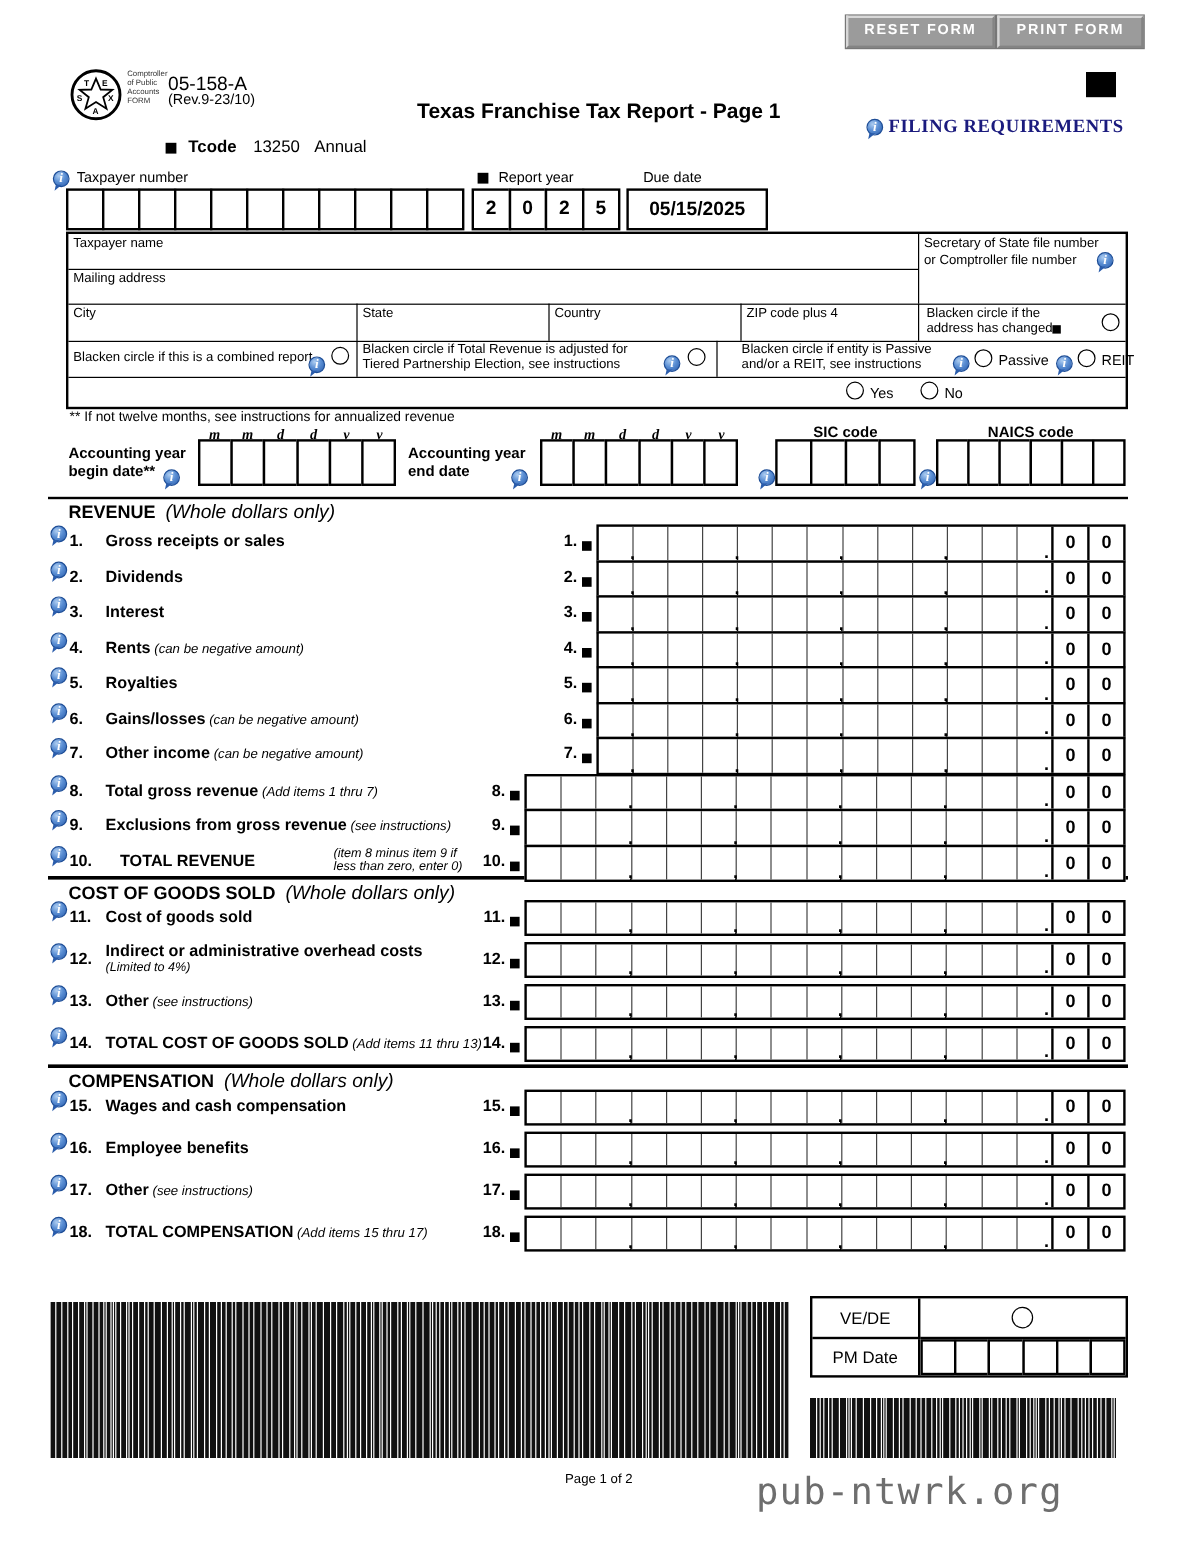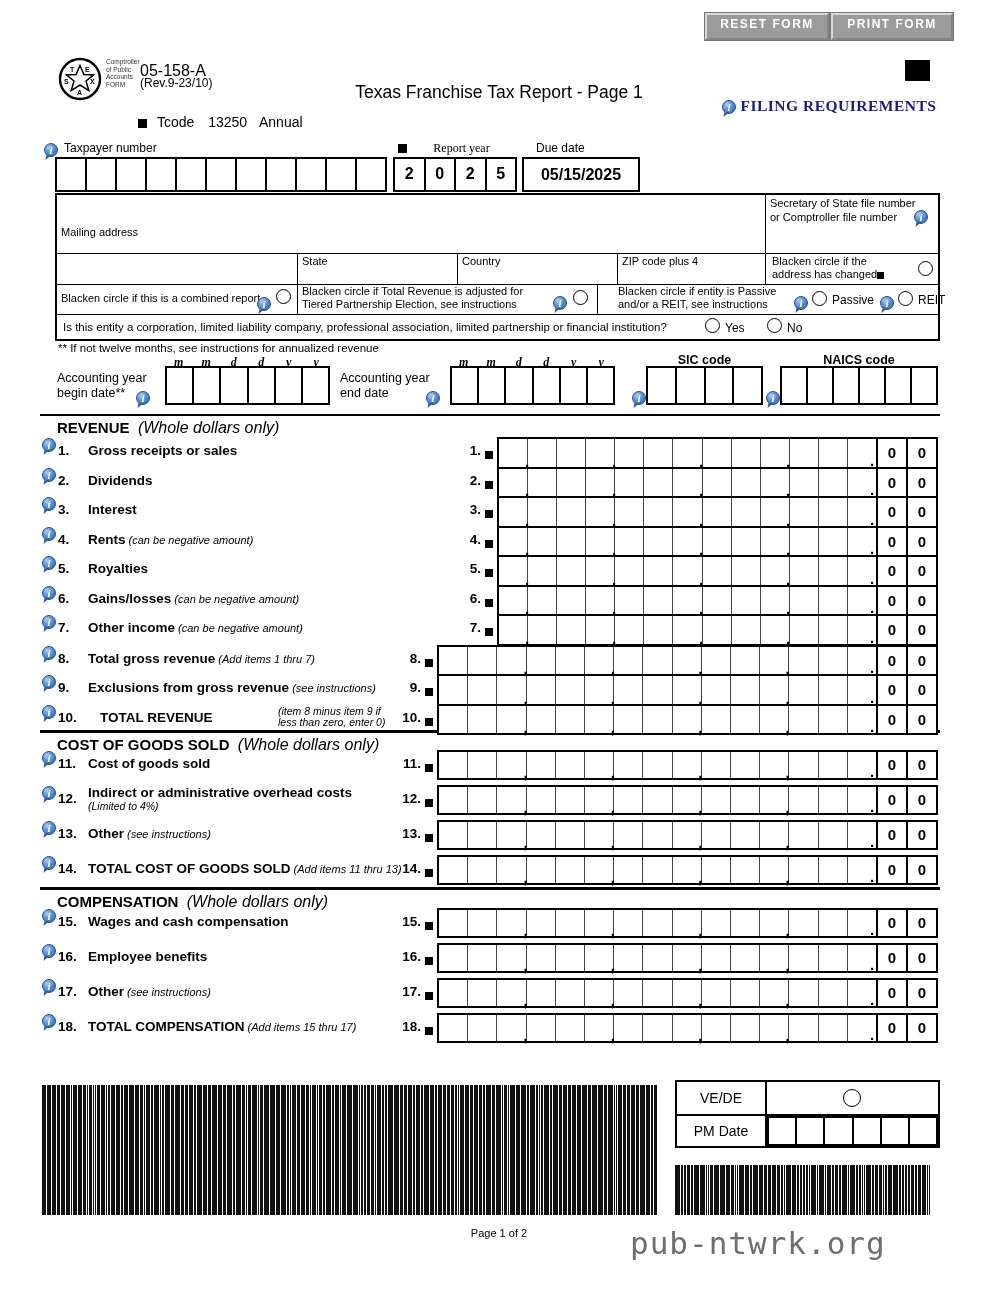--- a/index.html
+++ b/index.html
@@ -6,7 +6,7 @@
   #page{position:relative;width:998px;height:1292px;background:#fff;
         font-family:"Liberation Sans",sans-serif;color:#000;overflow:hidden;}
   .abs{position:absolute;}
-  .b{font-weight:normal;}
+  .b{font-weight:bold;}
   .i{font-style:italic;}
   .lbl{font-size:11px;}
   .btn{position:absolute;height:23px;background:#9b9b9b;border:2px outset #d8d8d8;

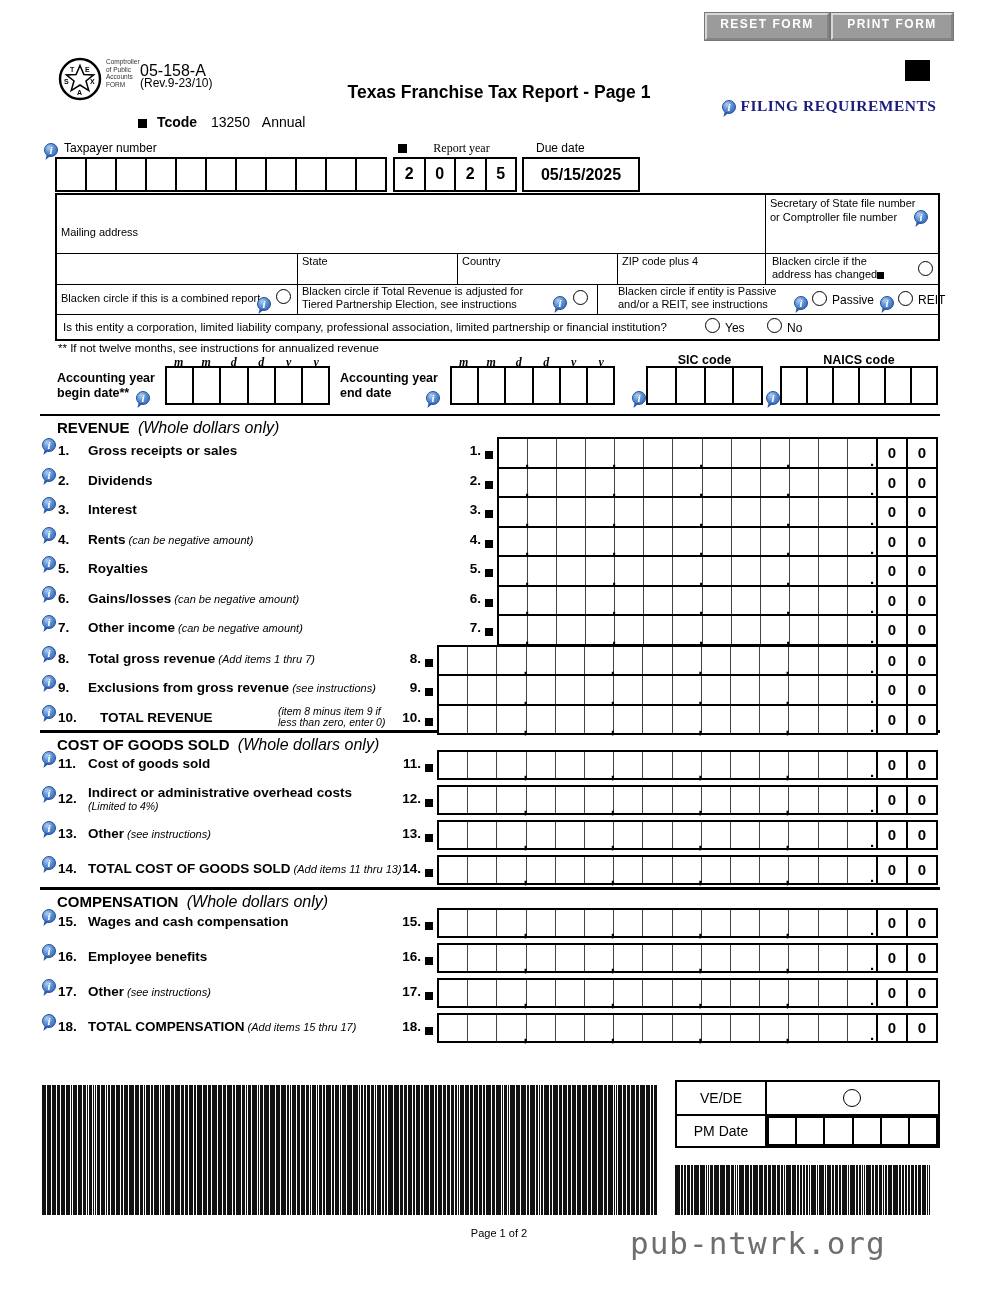--- a/index.html
+++ b/index.html
@@ -94,7 +94,7 @@
   <div class="abs lbl" style="left:64px;top:141px;font-size:12px;">Taxpayer number</div>
   <div class="abs" style="left:398px;top:141px;font-size:12px;">
     <span class="bsq"></span>
-    <span style="margin-left:23px;font-family:Liberation Serif, serif;">Report year</span>
+    <span style="margin-left:5px;">Report year</span>
   </div>
   <div class="abs" style="left:536px;top:141px;font-size:12px;">Due date</div>
 

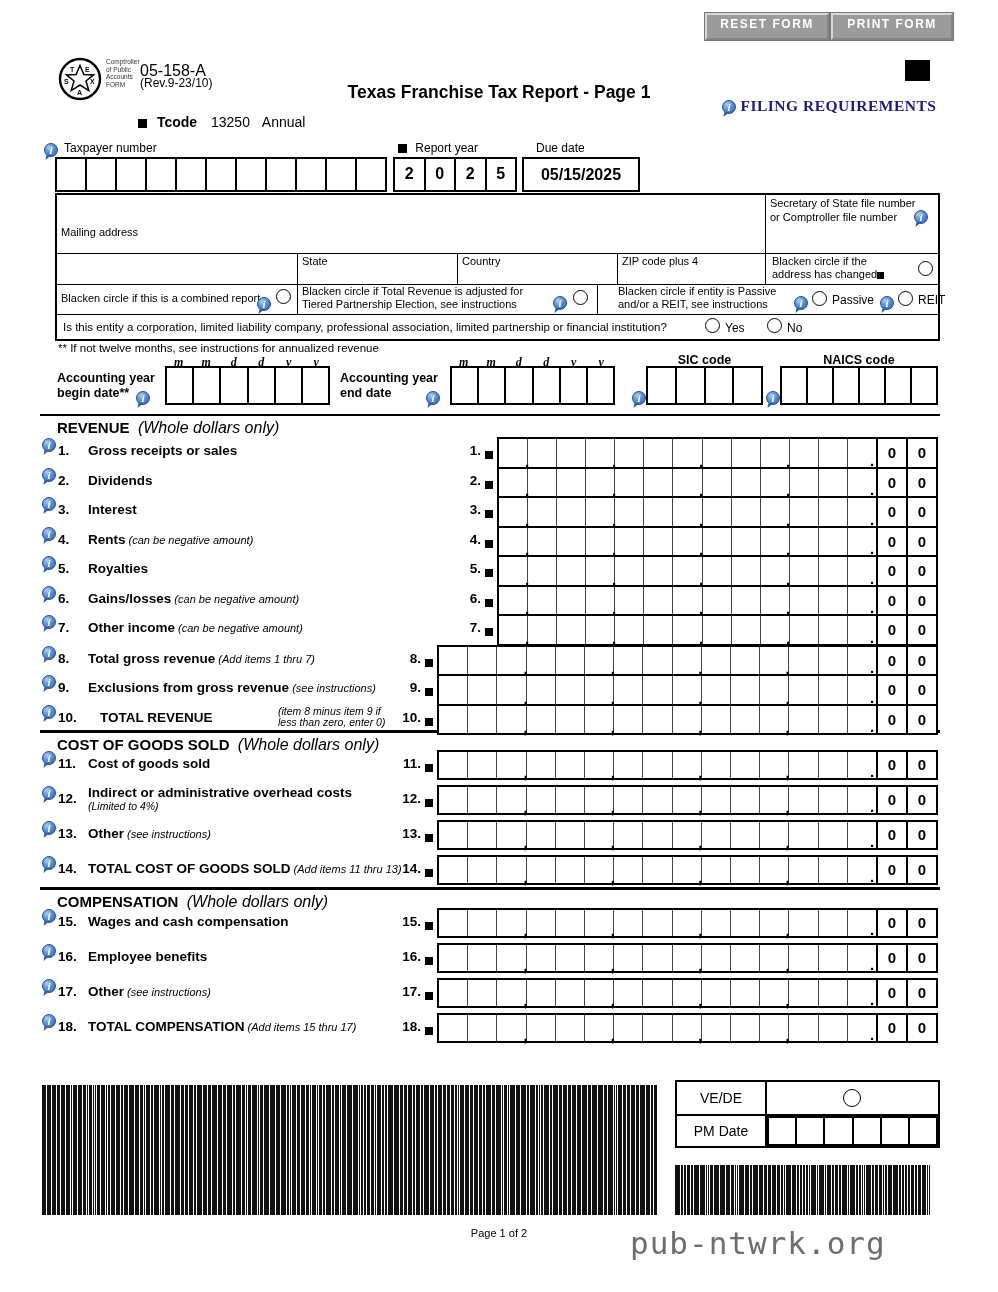--- a/index.html
+++ b/index.html
@@ -122,6 +122,9 @@
 
   <div class="abs" style="left:55px;top:193px;width:885px;height:148px;border:2px solid #000;box-sizing:border-box;">
 
+    <div class="abs" style="left:0;top:0;width:708px;height:29px;border-bottom:1.5px solid #000;">
+      <span class="lbl" style="position:absolute;left:4px;top:2px;">Taxpayer name</span>
+    </div>
 
     <div class="abs" style="left:708px;top:0;width:173px;height:58px;border-left:1.5px solid #000;">
       <span class="lbl" style="position:absolute;left:4px;top:2px;white-space:nowrap;">Secretary of State file number</span>

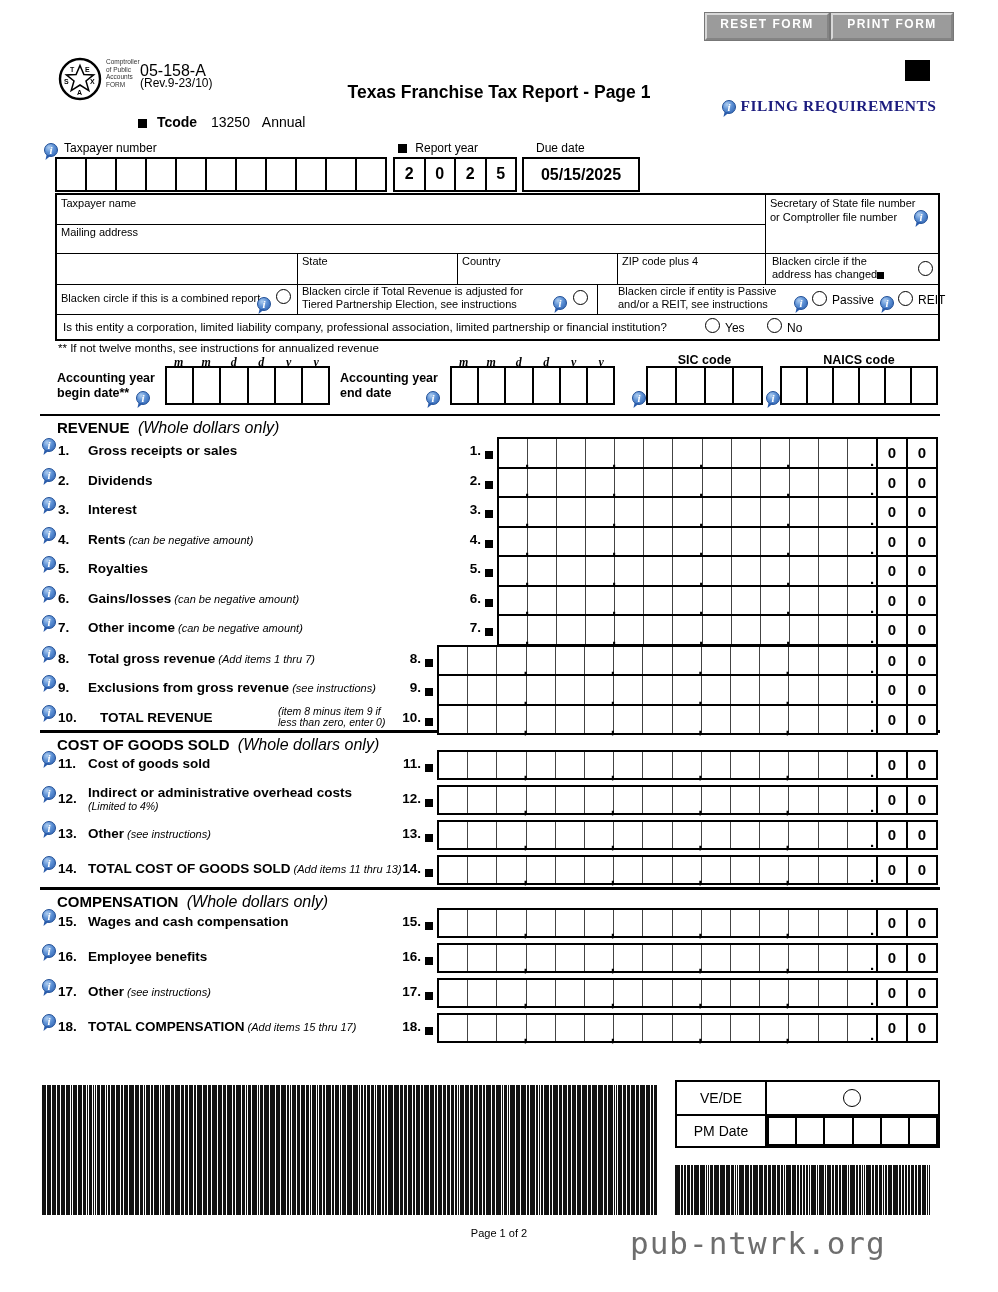--- a/index.html
+++ b/index.html
@@ -138,6 +138,9 @@
     <div class="abs" style="left:708px;top:58px;width:173px;height:0;border-top:1.5px solid #000;"></div>
 
     <div class="abs" style="left:0;top:58px;width:881px;height:31px;border-bottom:1.5px solid #000;">
+      <div class="abs" style="left:0;top:0;width:240px;height:31px;">
+        <span class="lbl" style="position:absolute;left:4px;top:2px;">City</span>
+        </div>
       <div class="abs" style="left:240px;top:0;width:160px;height:31px;border-left:1.5px solid #000;">
         <span class="lbl" style="position:absolute;left:4px;top:2px;">State</span>
         </div>

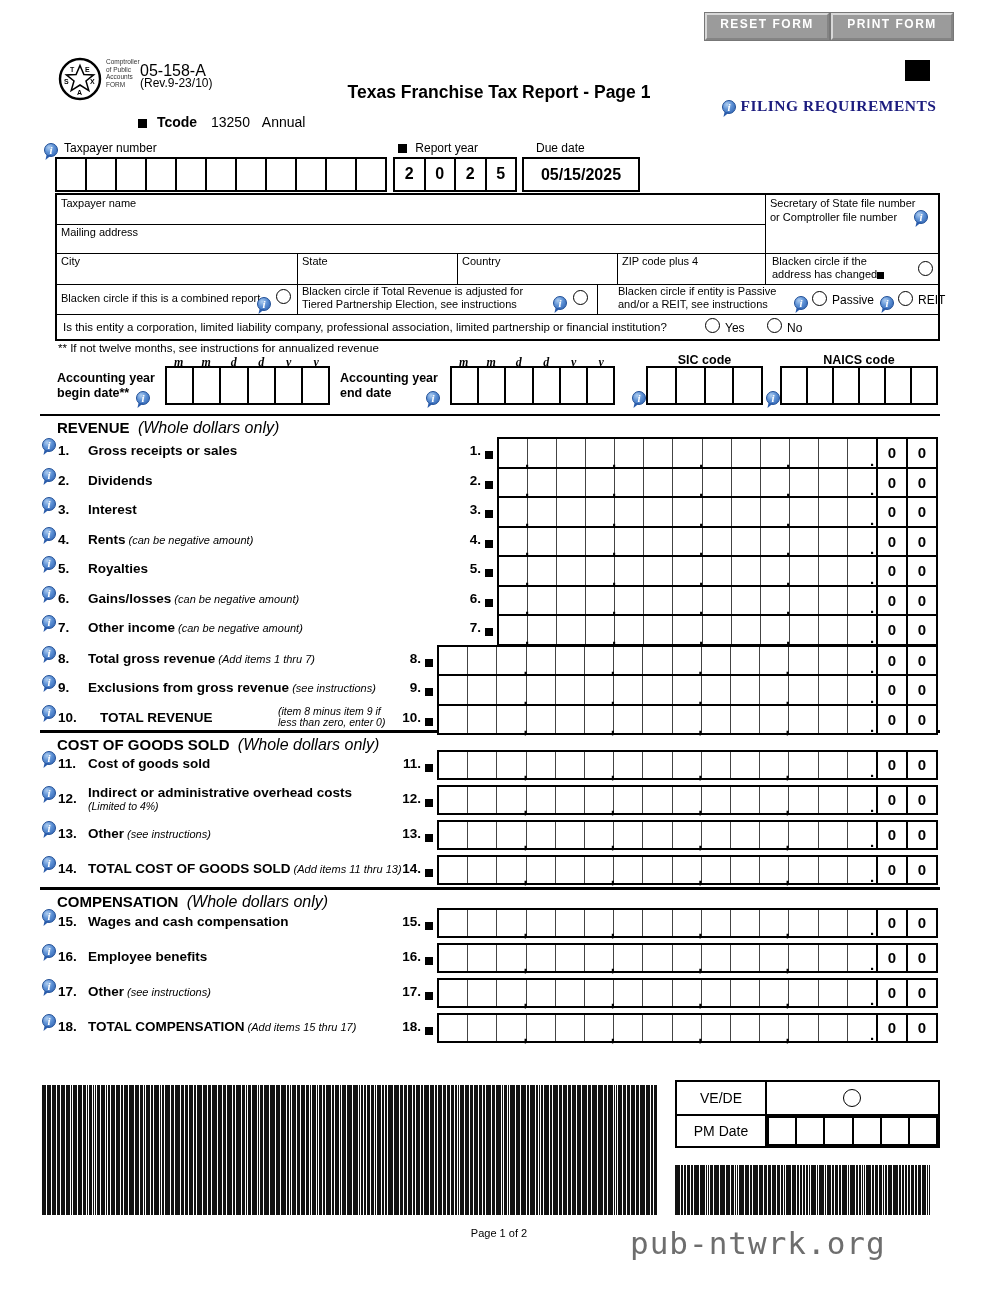--- a/index.html
+++ b/index.html
@@ -182,7 +182,6 @@
     </div>
 
     <div class="abs" style="left:0;top:119px;width:881px;height:25px;">
-      <span class="lbl" style="position:absolute;left:6px;top:7px;font-size:11.5px;">Is this entity a corporation, limited liability company, professional association, limited partnership or financial institution?</span>
       <span class="radio" style="position:absolute;left:648px;top:4px;"></span>
       <span class="lbl" style="position:absolute;left:668px;top:7px;font-size:12px;text-align:center;">Yes</span>
       <span class="radio" style="position:absolute;left:710px;top:4px;"></span>

